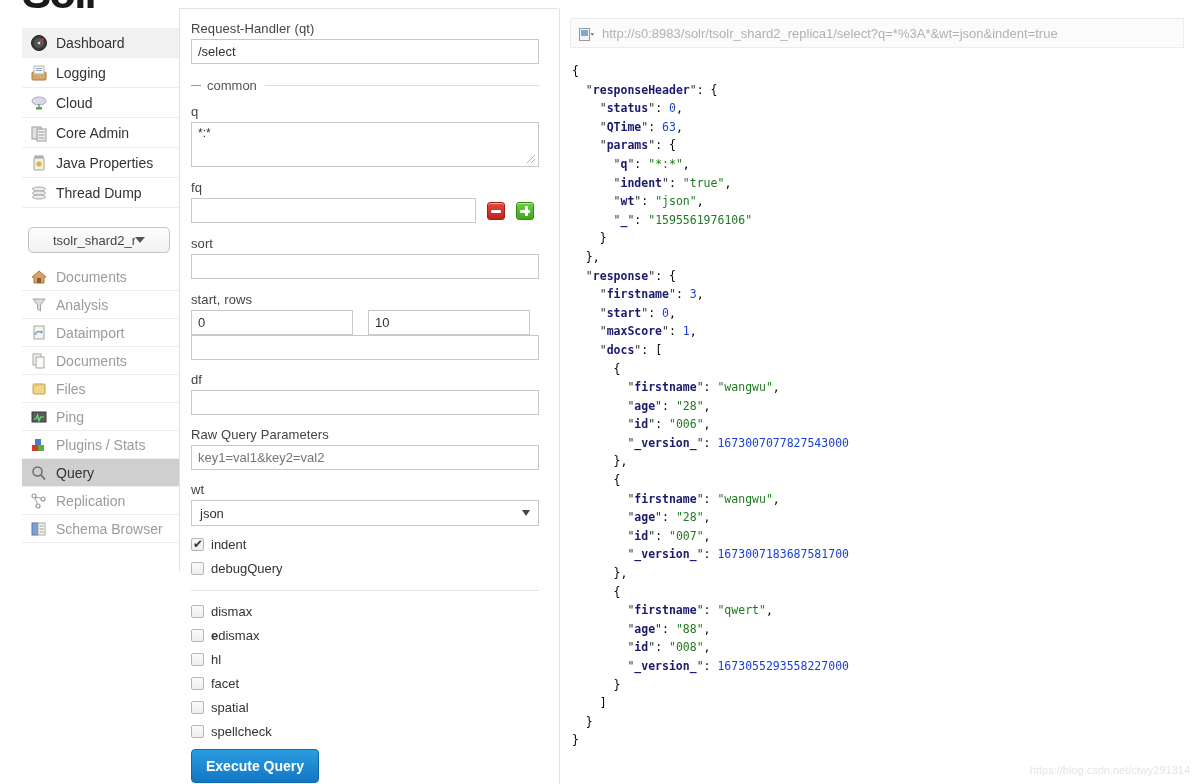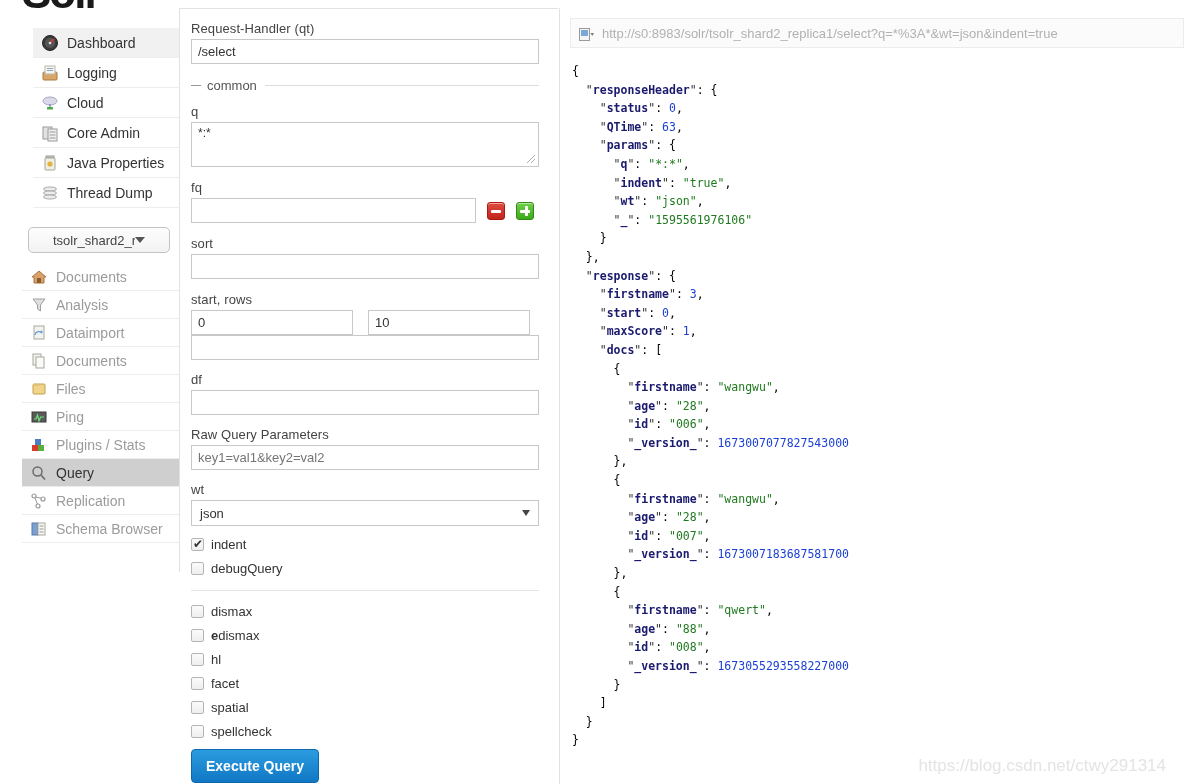--- a/index.html
+++ b/index.html
@@ -27,7 +27,7 @@
     color: #1a1a1a; line-height: 30px; font-family: "Liberation Sans", sans-serif;
   }
 
-  .nav-top { position: absolute; left: 33px; top: 28px; width: 157px; }
+  .nav-top { position: absolute; left: 22px; top: 28px; width: 157px; }
   .nav-item {
     display: flex; align-items: center;
     height: 30px; padding-left: 8px;

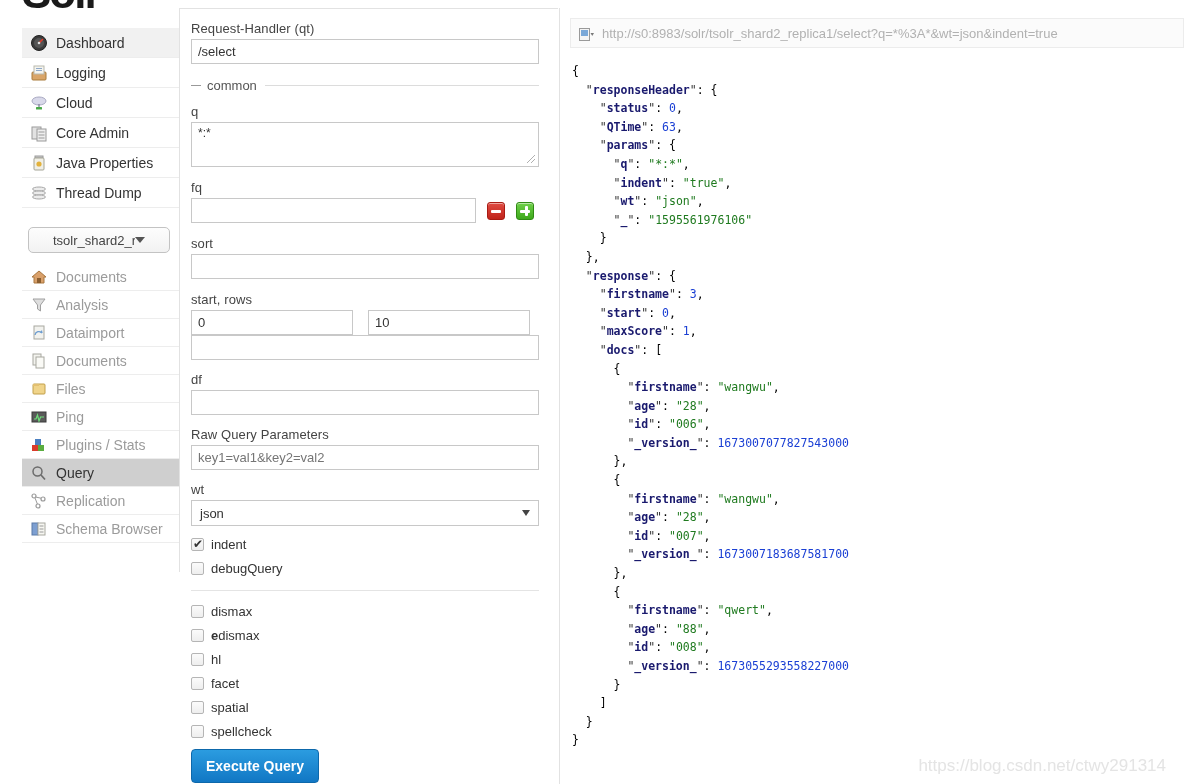--- a/index.html
+++ b/index.html
@@ -197,8 +197,8 @@
   .jn { color: #1a3fd4; }
   .jp { color: #000; }
   #watermark {
-    position: absolute; right: 26px; bottom: 8px;
-    font-size: 17px; color: #e4e4e4;
+    position: absolute; right: 2px; bottom: 8px;
+    font-size: 11px; color: #e4e4e4;
     font-family: "Liberation Sans", sans-serif;
     white-space: nowrap;
   }

